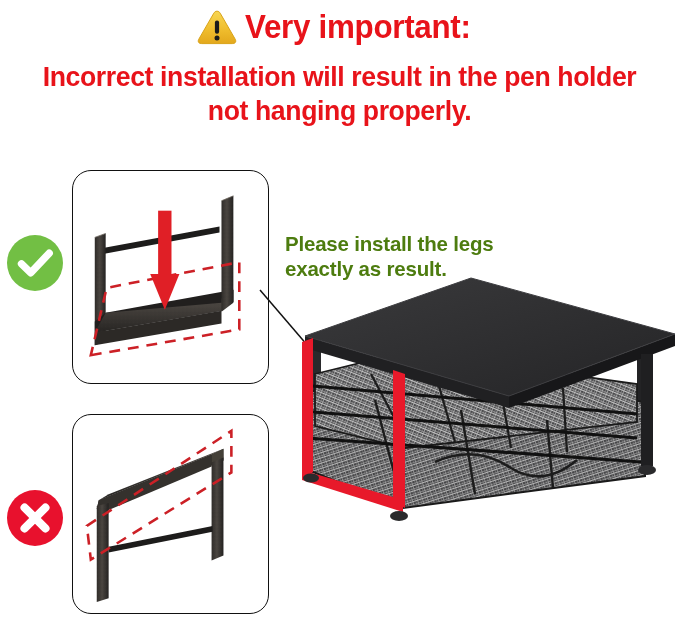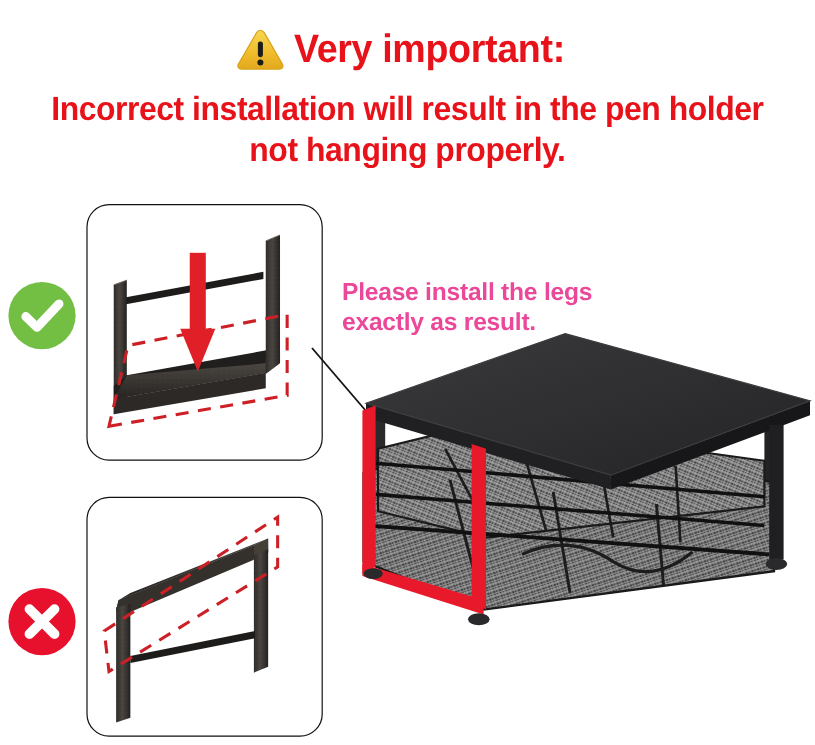--- a/index.html
+++ b/index.html
@@ -22,7 +22,7 @@
   .headline-block {
     position: absolute;
     left: 0;
-    top: 18px;
+    top: 4px;
     width: 679px;
     text-align: center;
   }

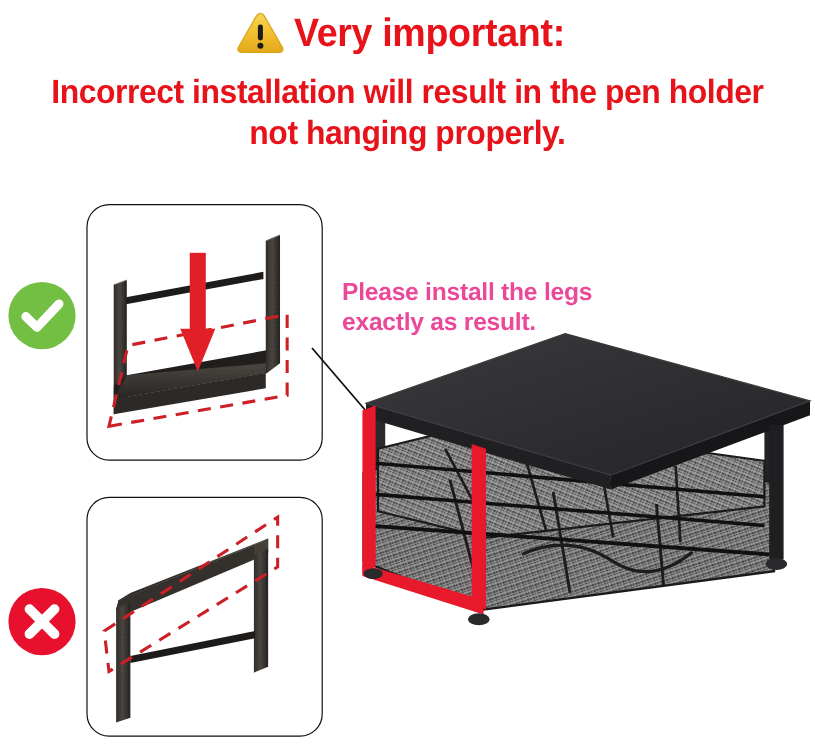--- a/index.html
+++ b/index.html
@@ -100,7 +100,7 @@
     left: 285px;
     top: 231px;
     width: 300px;
-    color: #ec4899;
+    color: #4d7c0f;
     font-size: 20.5px;
     font-weight: bold;
     line-height: 25px;

